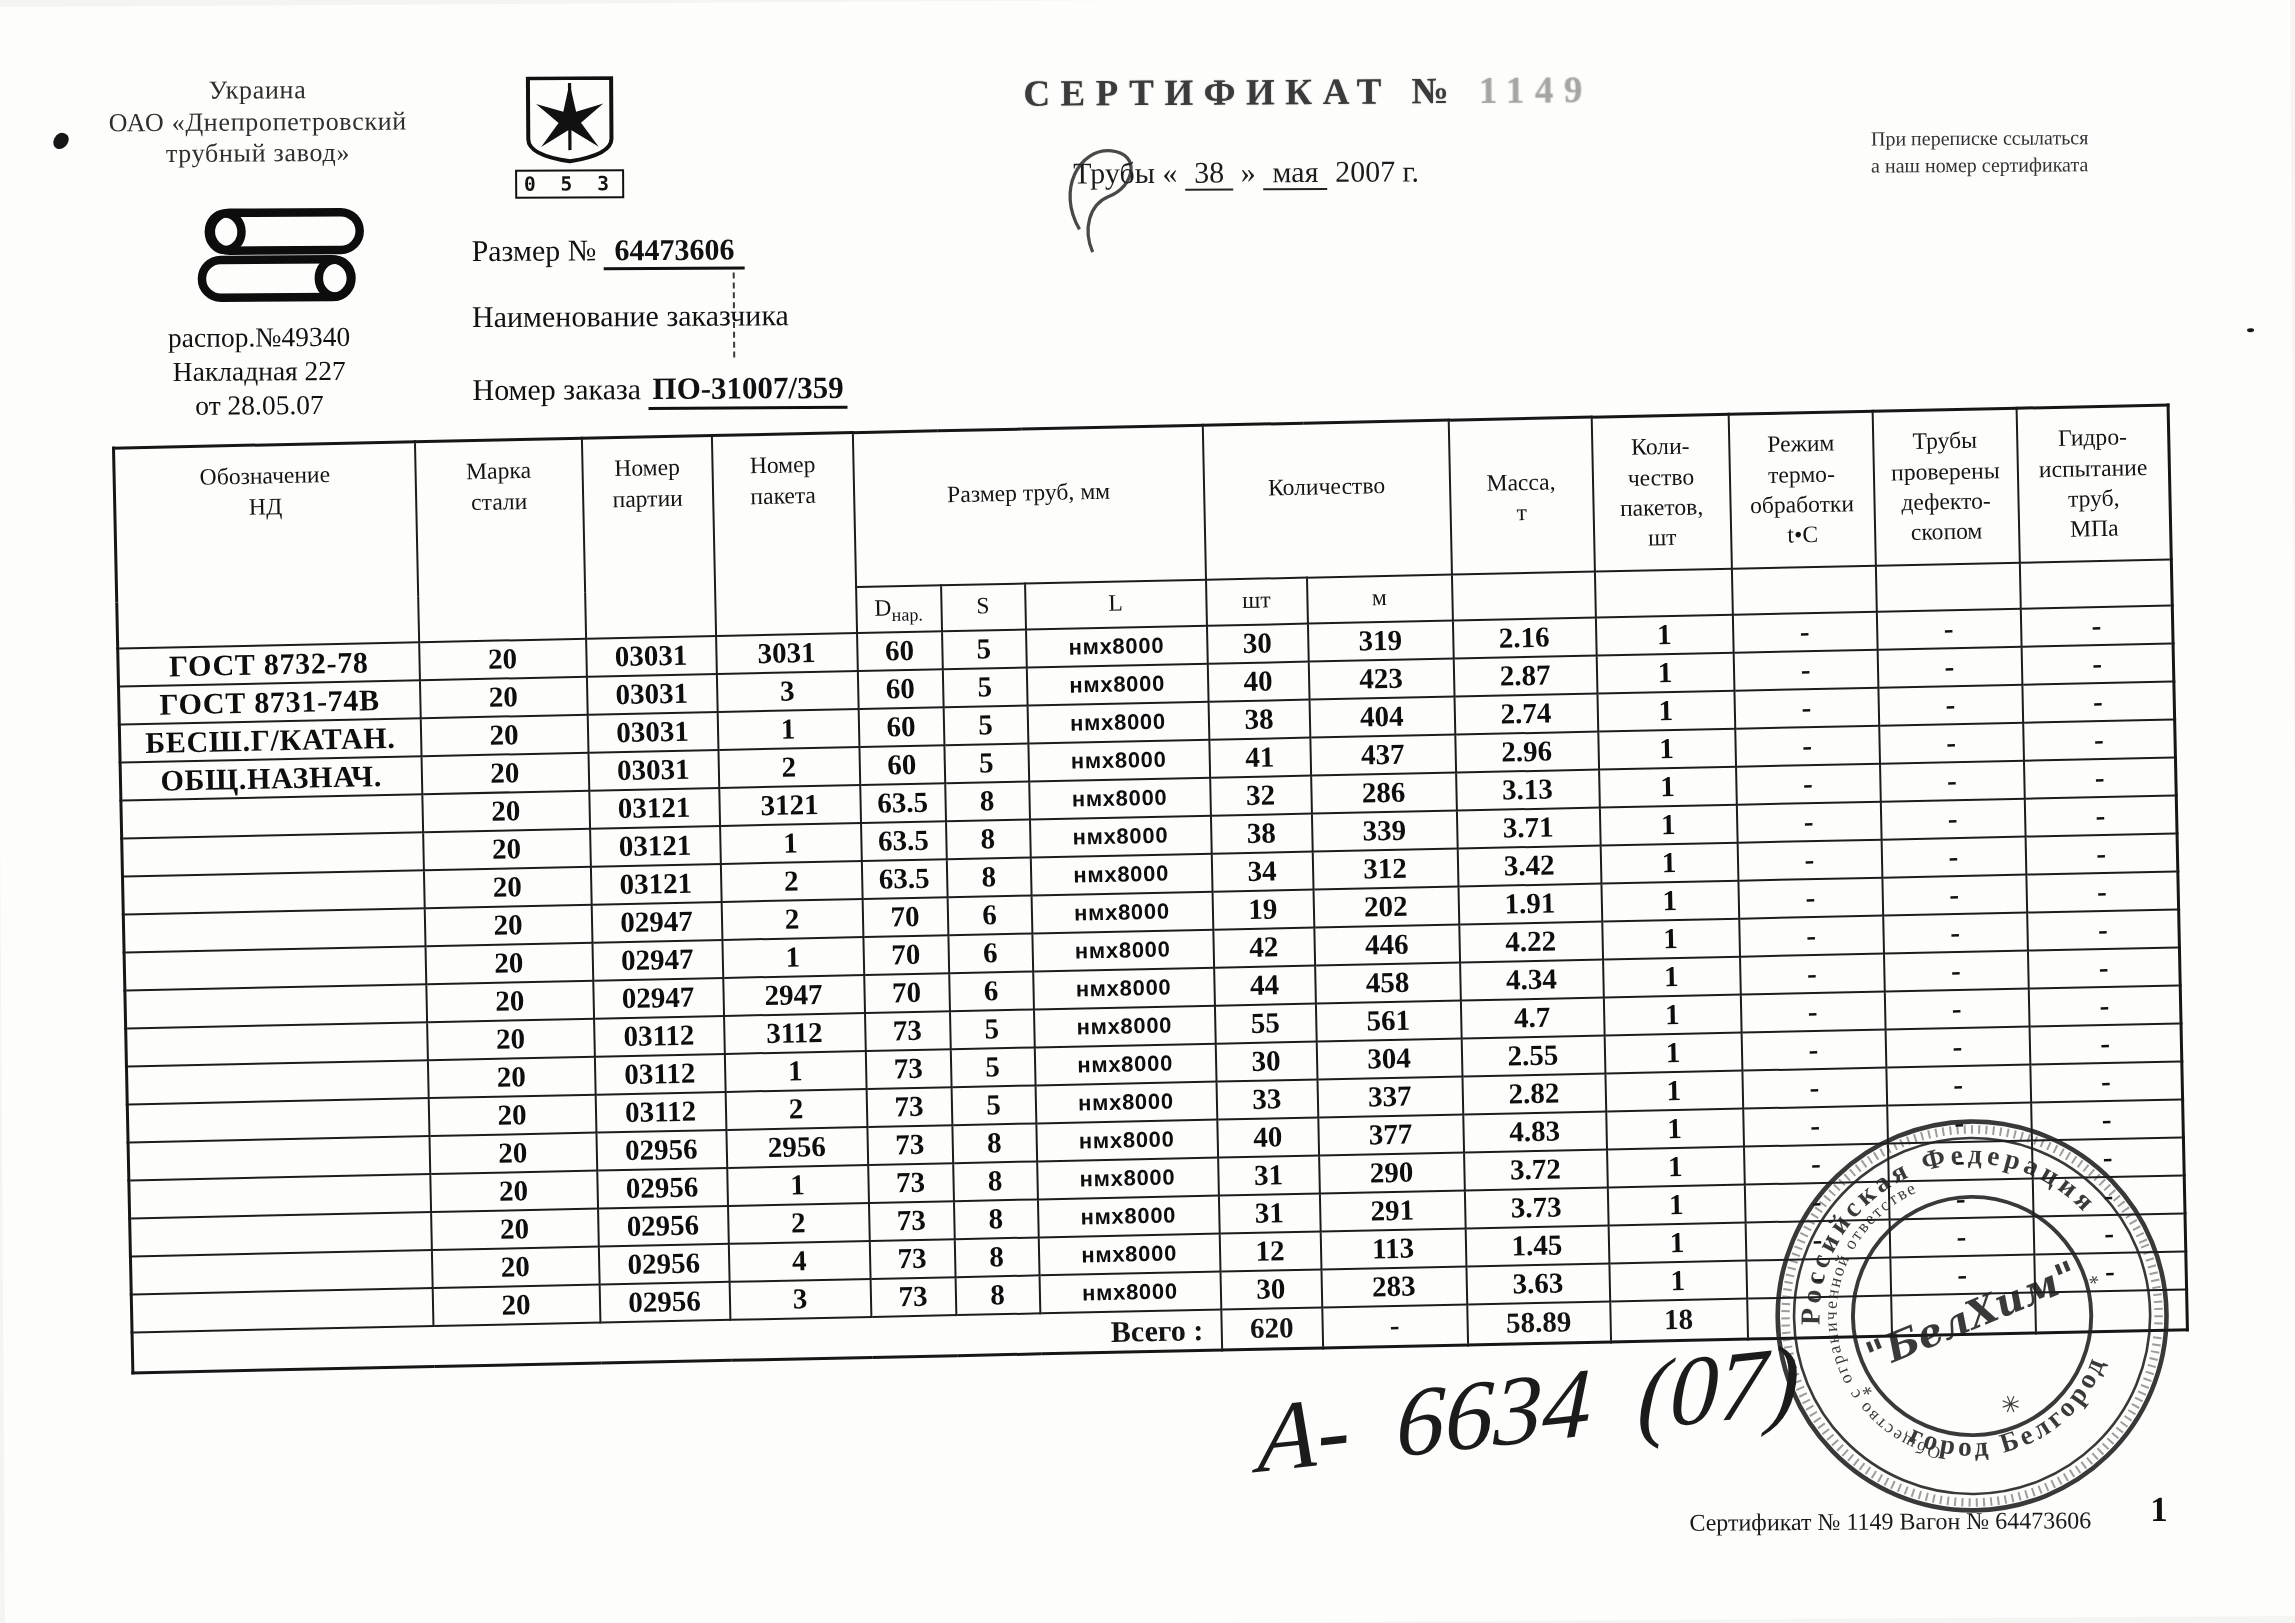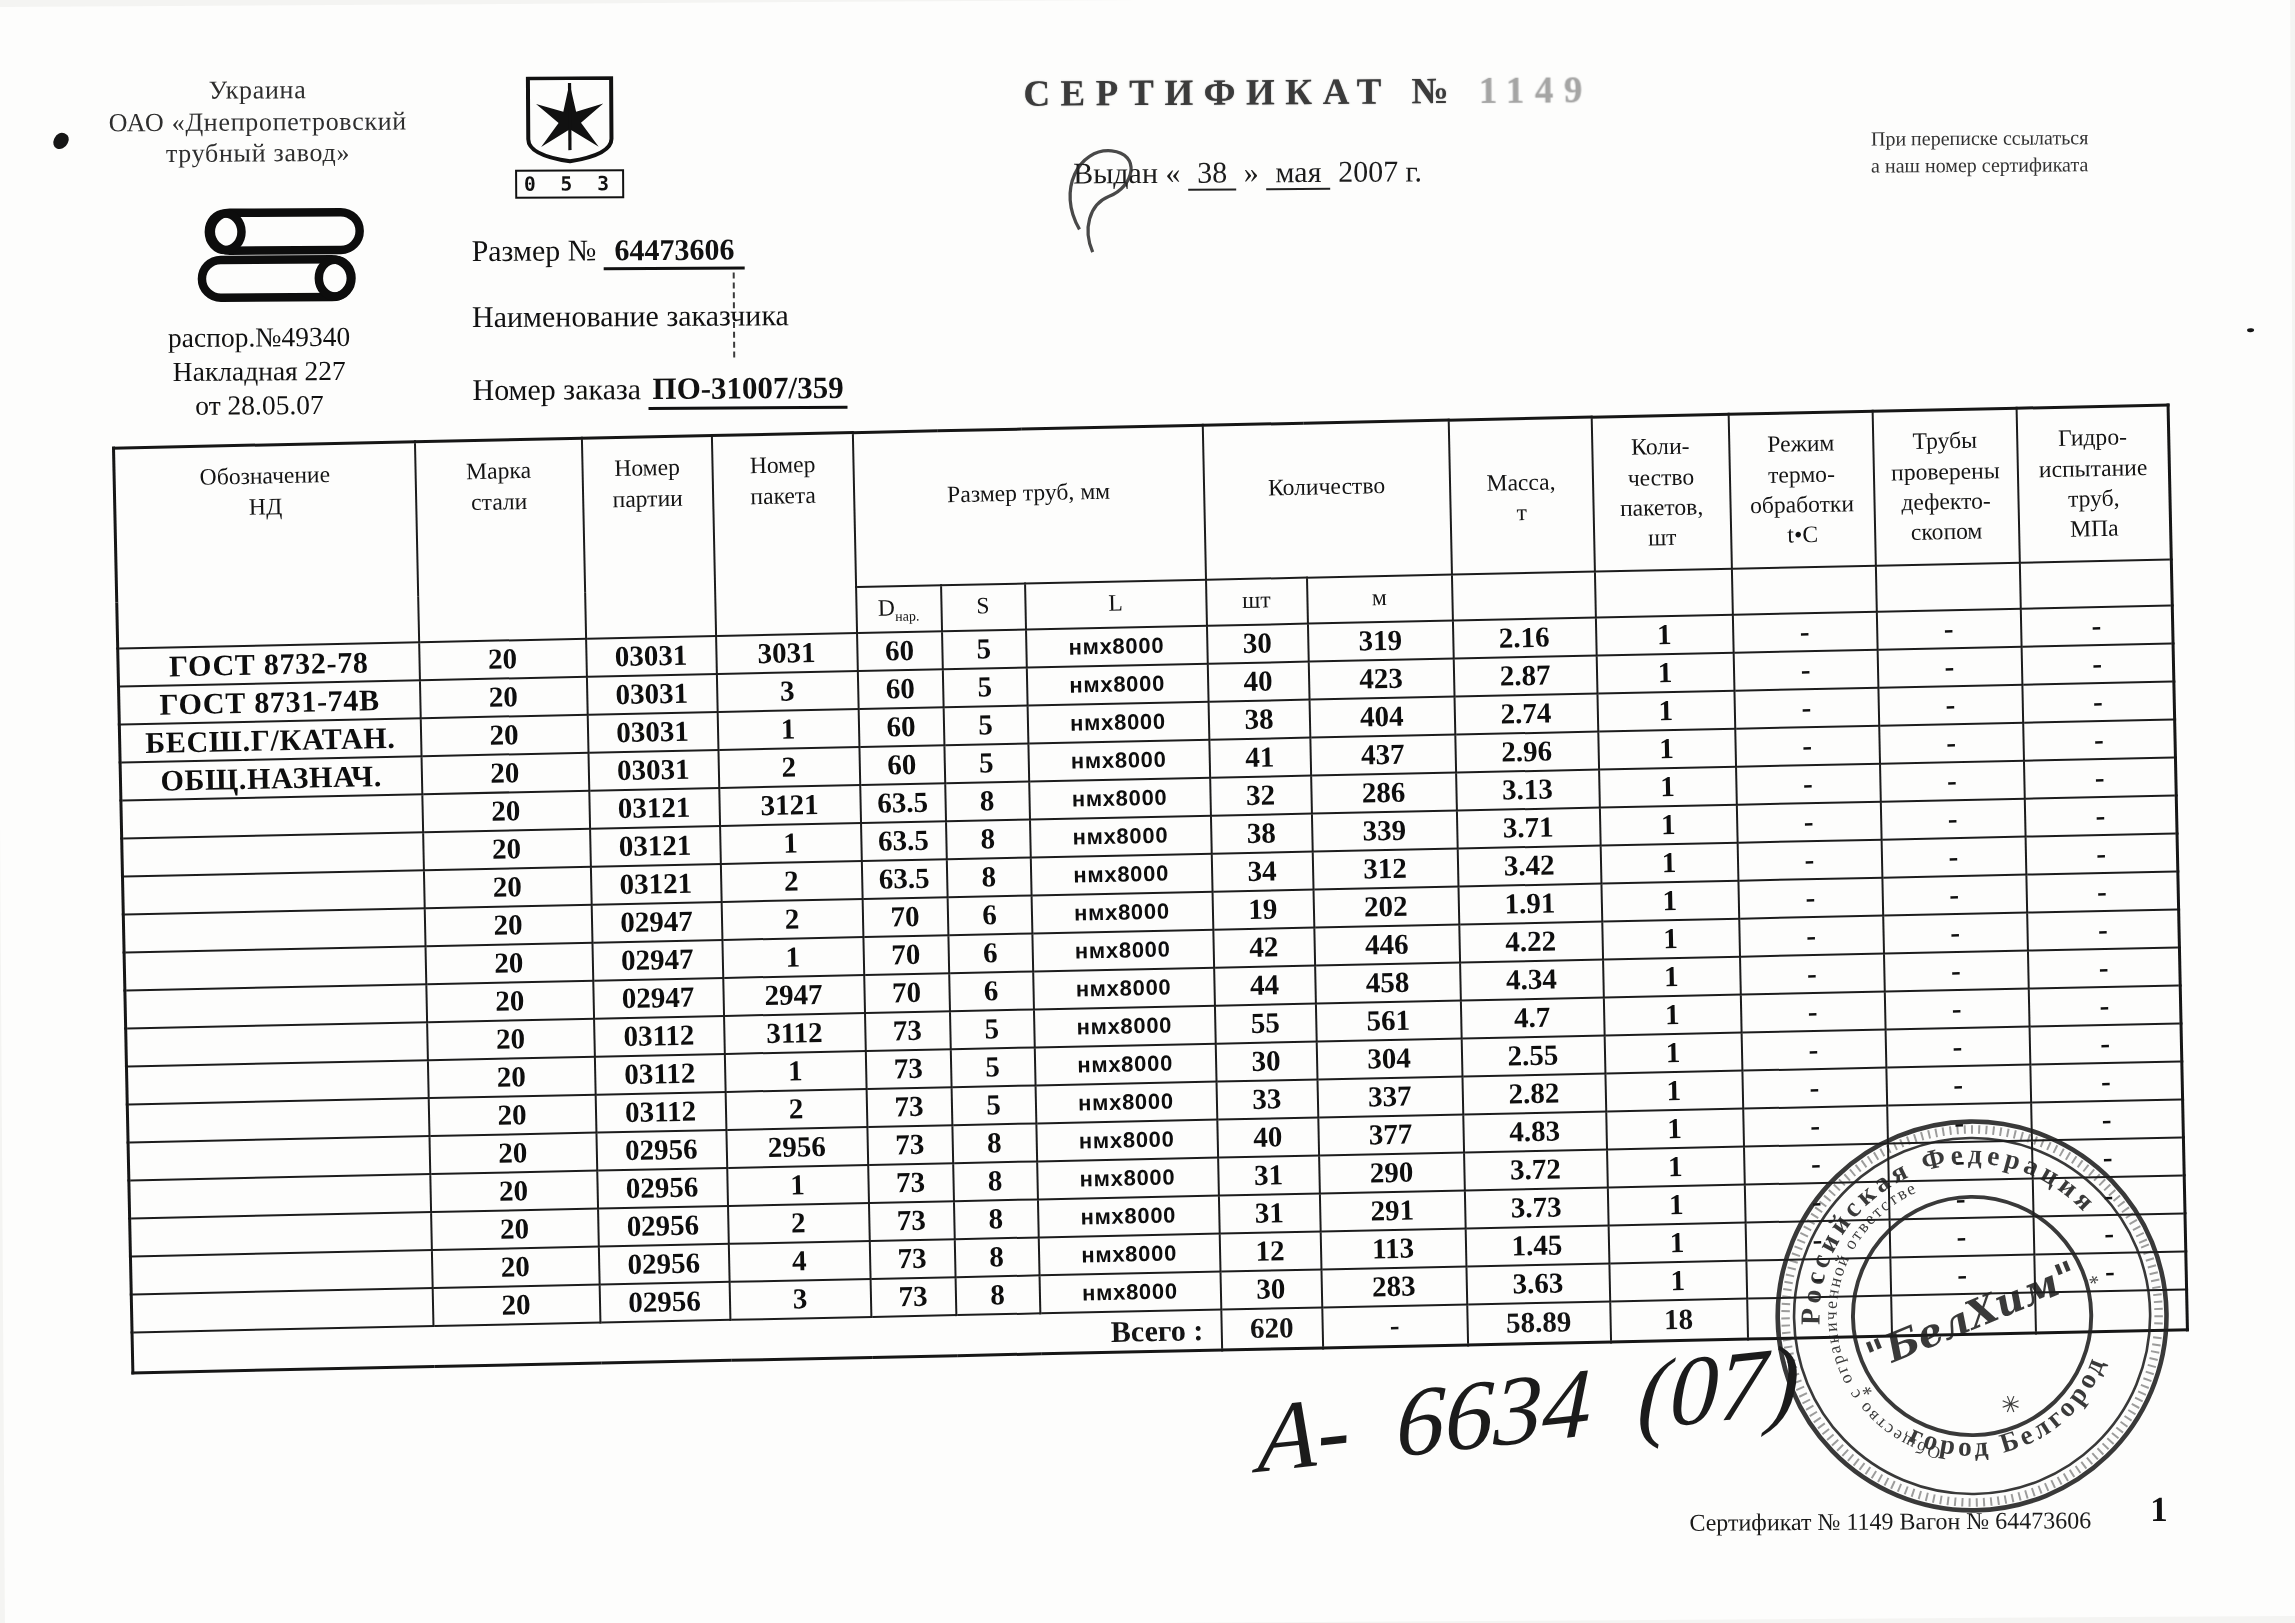--- a/index.html
+++ b/index.html
@@ -130,7 +130,7 @@
     <span class="title-num">1149</span>
   </div>
   <div class="issued">
-    <span>Выдан «</span>
+    <span>Трубы «</span>
     <span class="ul">38</span>
     <span>»</span>
     <span class="ul">мая</span>

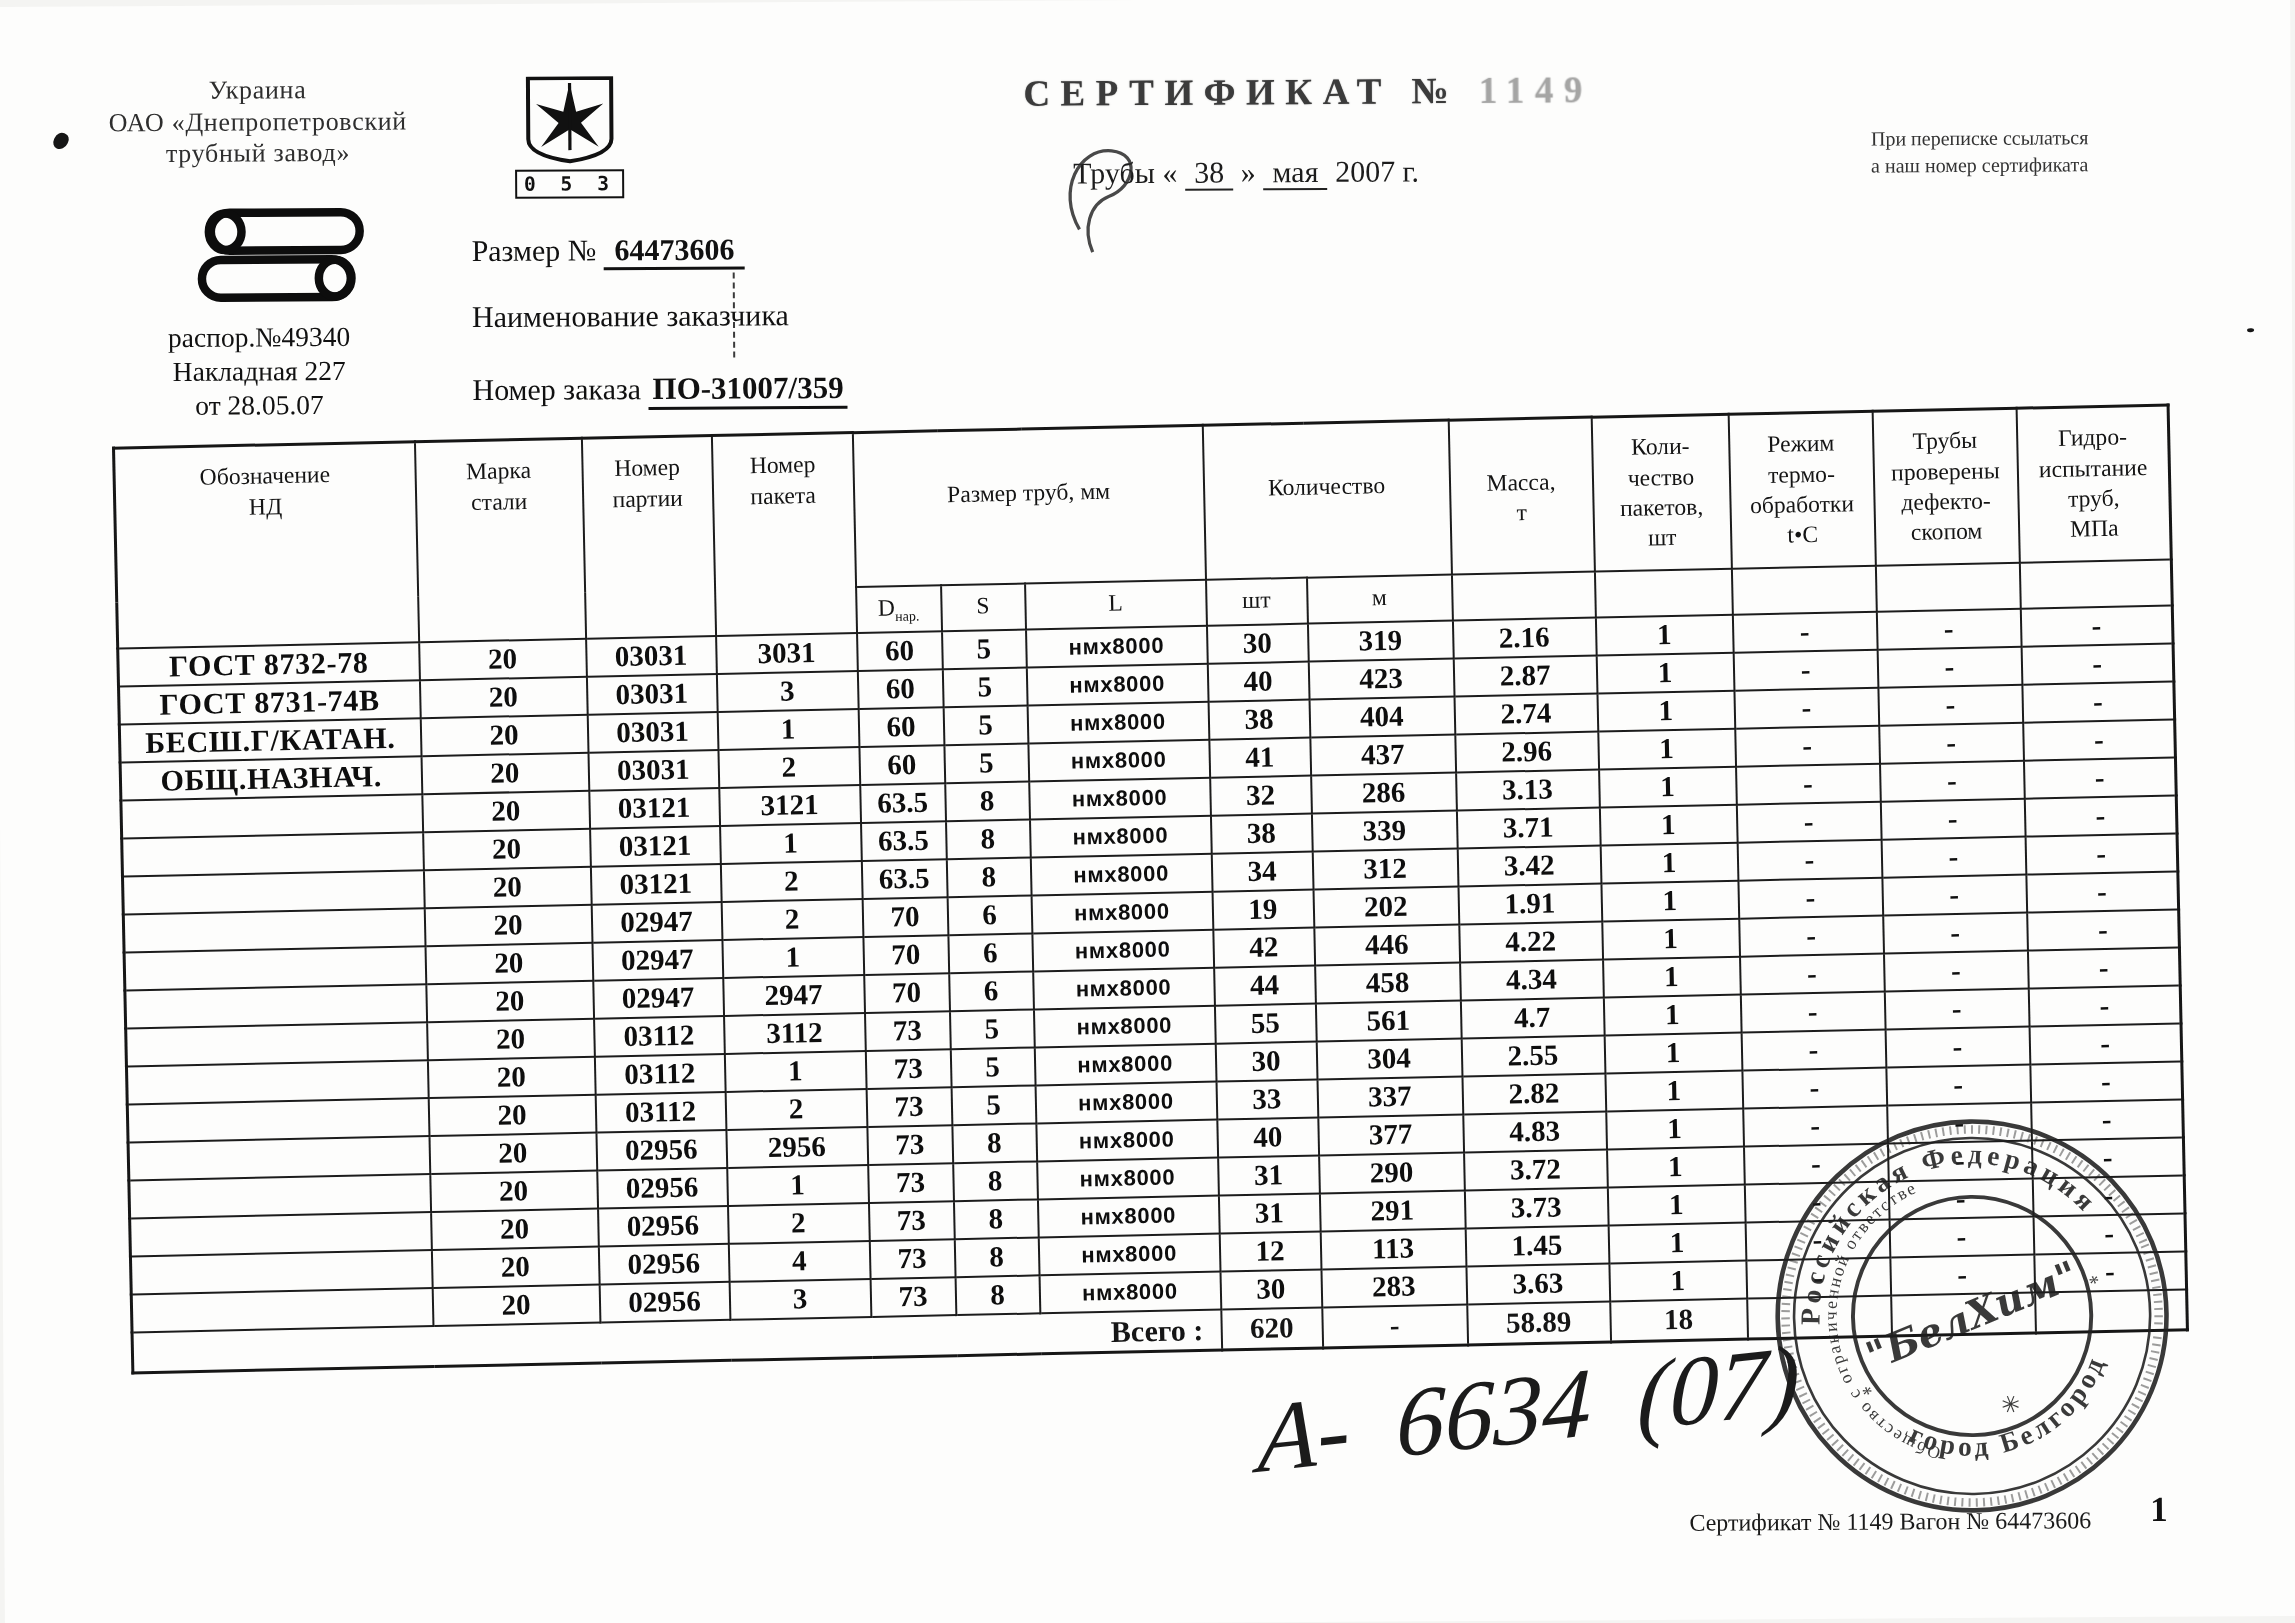--- a/index.html
+++ b/index.html
@@ -52,7 +52,7 @@
   .tbl tr.hrow1{height:154px;}
   .tbl tr.hrow2{height:46px;}
   .tbl tr.hrow2 th{padding-top:5.2px;font-size:23.6px;}
-  .dsub{font-size:14px;}
+  .dsub{font-size:18px;}
   .tbl tbody tr{height:38px;}
   .tbl tbody td{text-align:center;font-weight:bold;font-size:29px;padding:0;color:#0e0e0e;}
   .tbl tbody td.nd{font-size:30px;letter-spacing:0.7px;}

